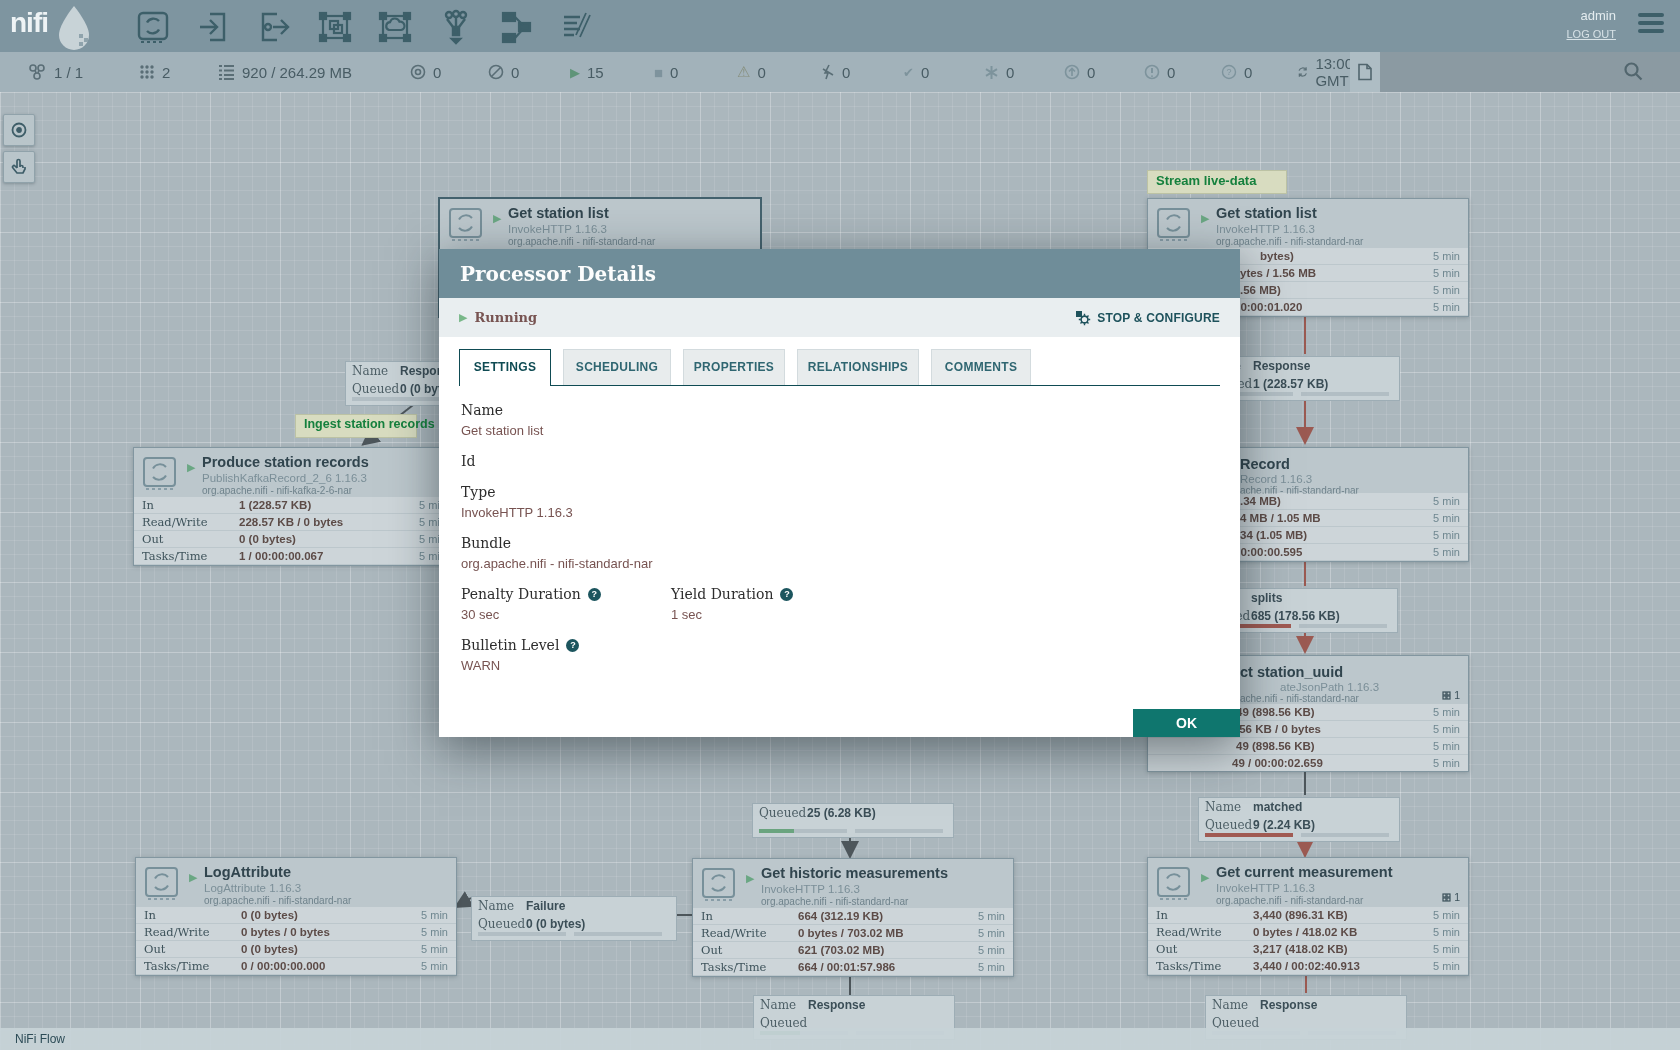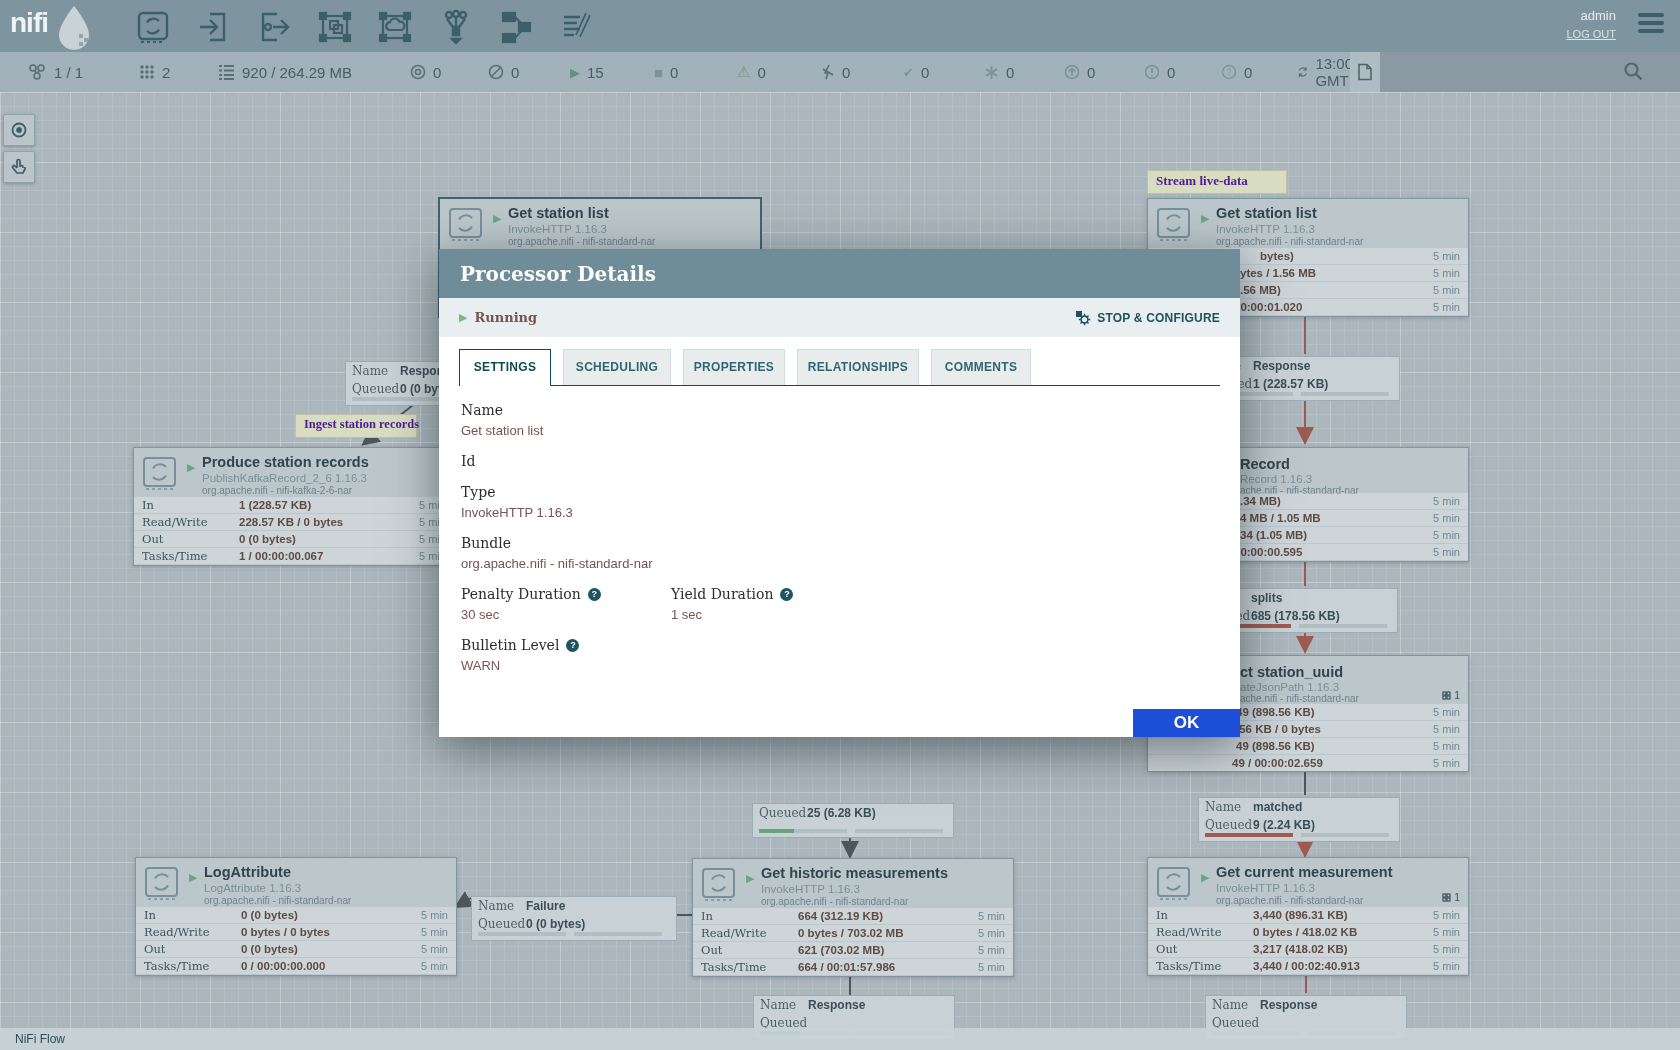--- a/index.html
+++ b/index.html
@@ -59,8 +59,8 @@
   .bar .fill{height:4px;}
   .fill-green{background:#6aa47f;} .fill-red{background:#a05a52;}
   
-  .flow-label{position:absolute;background:#d8dcc0;border:1px solid #bcc2a4;font-family:Liberation Serif, serif;
-    font-weight:bold;font-size:13px;color:#4c1d95;padding:2px 8px 0 8px;height:20px;cursor:pointer;white-space:nowrap;}
+  .flow-label{position:absolute;background:#d8dcc0;border:1px solid #bcc2a4;font-family:Liberation Sans, sans-serif;
+    font-weight:bold;font-size:13px;color:#15803d;padding:2px 8px 0 8px;height:20px;cursor:pointer;white-space:nowrap;}
   
   .crumbbar{position:absolute;left:0;bottom:0;width:1680px;height:22px;background:rgba(199,210,215,.92);
     display:flex;align-items:center;padding-left:15px;box-sizing:border-box;}

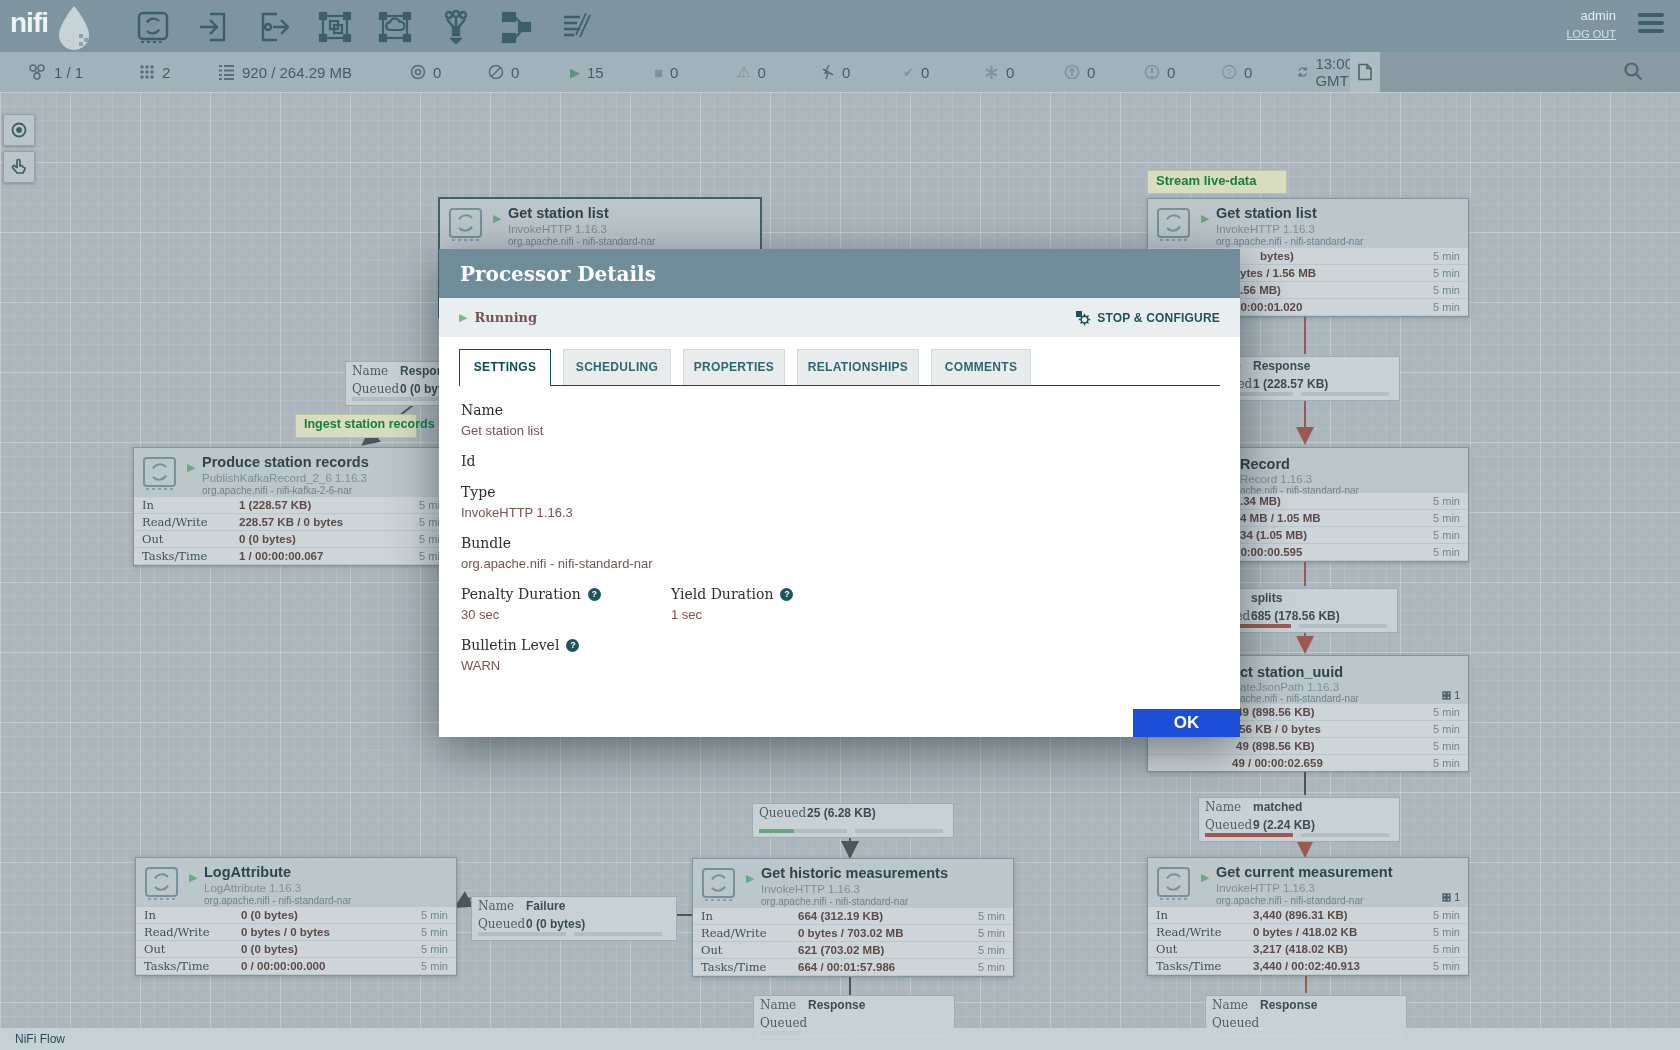--- a/index.html
+++ b/index.html
@@ -524,7 +524,7 @@
     <div class="proc partial" style="left:1147px;top:563px;width:320px;height:115px;">
       <div class="p-head" style="height:48px;">
         <div class="p-name" style="top:8px;">ct station_uuid</div>
-        <div class="p-type" style="top:25px;">ateJsonPath 1.16.3</div>
+        <div class="p-type" style="top:25px;margin-left:40px;">ateJsonPath 1.16.3</div>
         <div class="p-bundle" style="top:37px;">ache.nifi - nifi-standard-nar</div>
         <div class="p-badge">
           <svg width="9" height="9" viewBox="0 0 9 9" fill="none" stroke="currentColor" stroke-width="1.2">

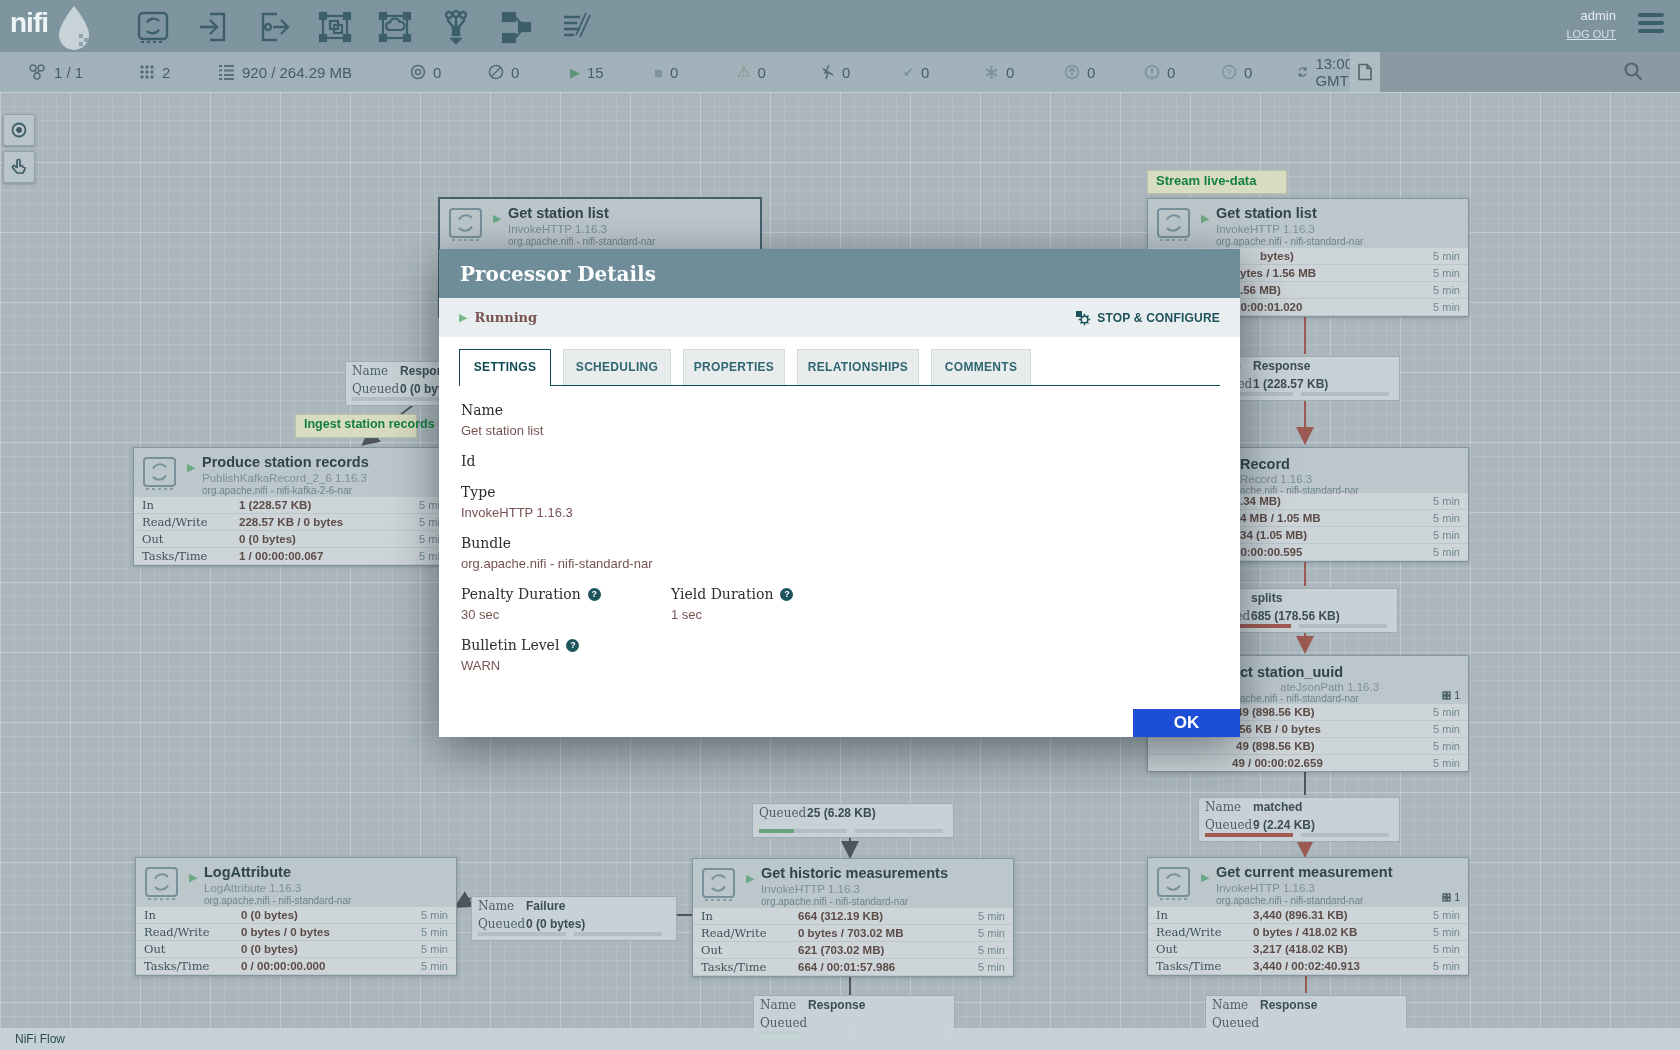--- a/index.html
+++ b/index.html
@@ -86,8 +86,8 @@
     font-size:9px;font-weight:bold;line-height:13px;text-align:center;font-family:"Liberation Sans",sans-serif;}
   .qicon::after{content:"?";}
   .frow{display:flex;} .frow .field{width:210px;}
-  .ok-btn{position:absolute;right:0;bottom:0;width:107px;height:28px;background:#1d4ed8;color:#fff;
-    font-size:17px;font-weight:bold;display:flex;align-items:center;justify-content:center;cursor:pointer;}
+  .ok-btn{position:absolute;right:0;bottom:0;width:107px;height:28px;background:#0f766e;color:#fff;
+    font-size:14px;font-weight:bold;display:flex;align-items:center;justify-content:center;cursor:pointer;}
 </style>
 </head>
 <body>

